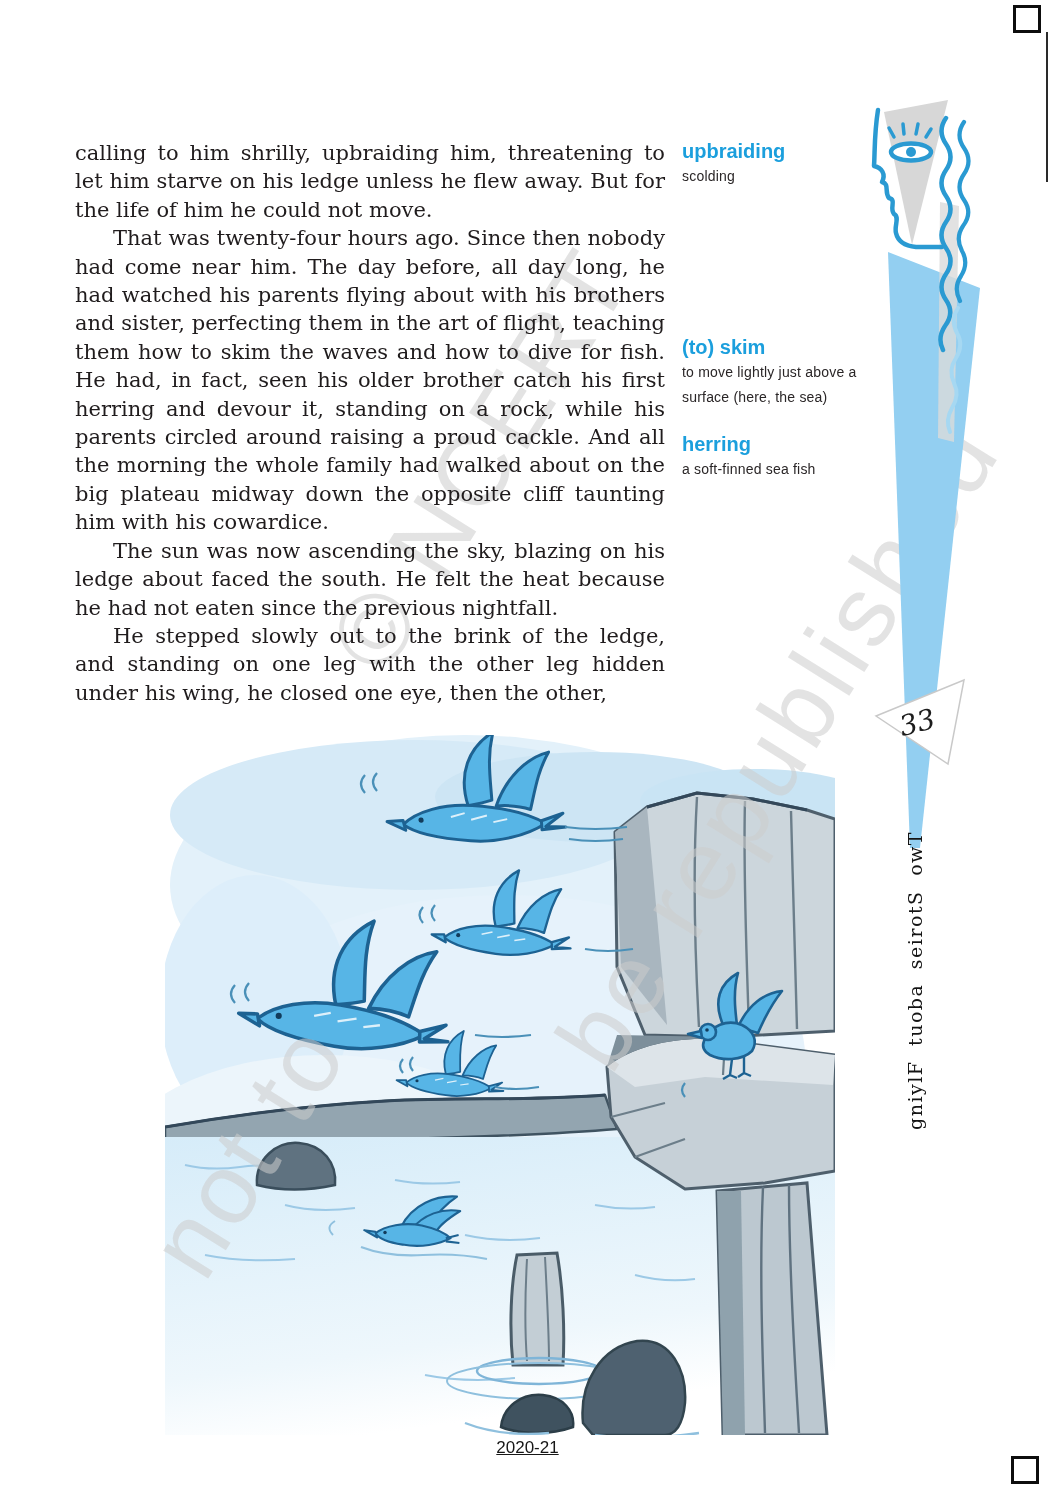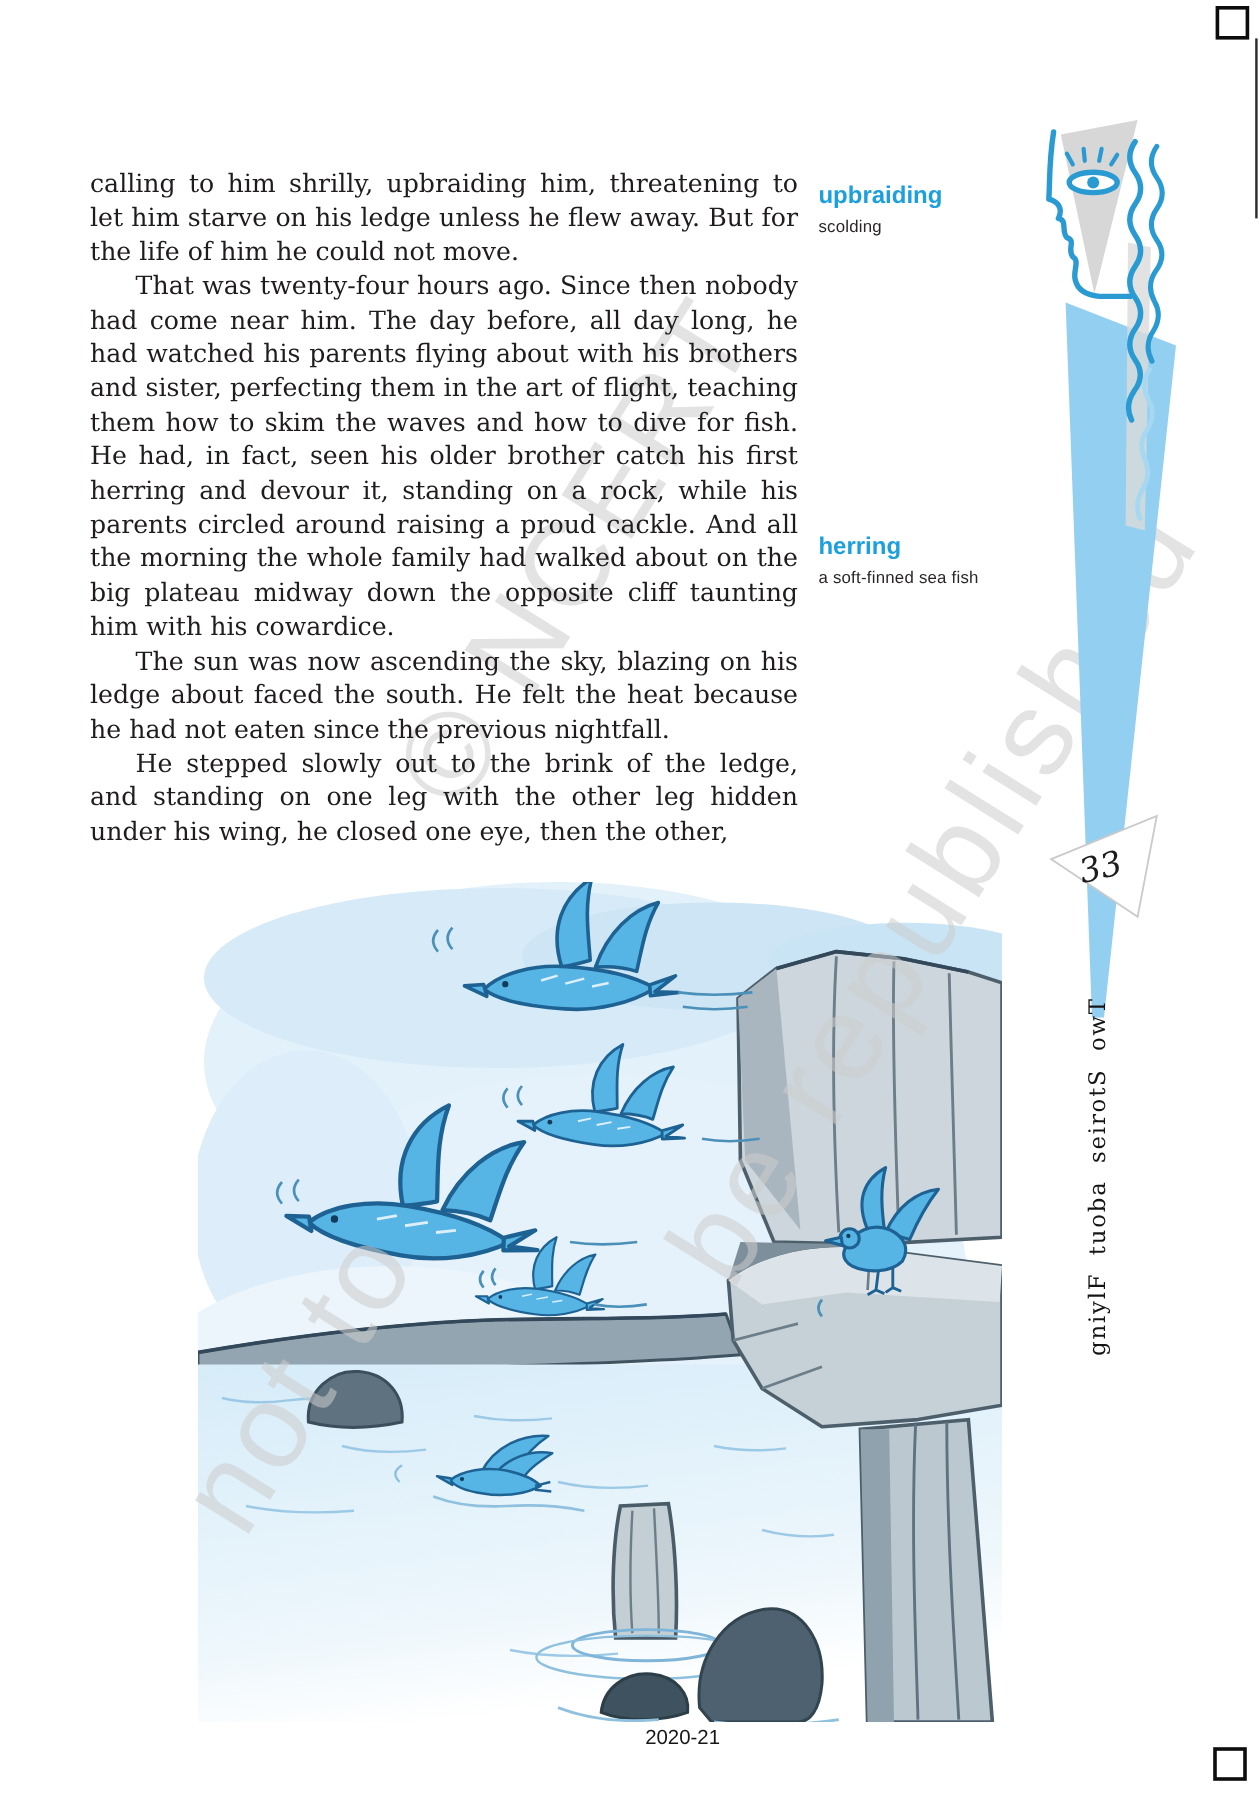--- a/index.html
+++ b/index.html
@@ -23,7 +23,7 @@
   .body-text p.no-indent { text-indent:0; }
 
   
-  .glossary { position:absolute; left:682px; top:150px; width:205px; height:400px; z-index:3;
+  .glossary { position:absolute; left:682px; top:138px; width:205px; height:400px; z-index:3;
               font-family:"Liberation Sans", sans-serif; }
   .gloss-entry { position:absolute; left:0; width:205px; }
   .gloss-entry.e0 { top:0; }

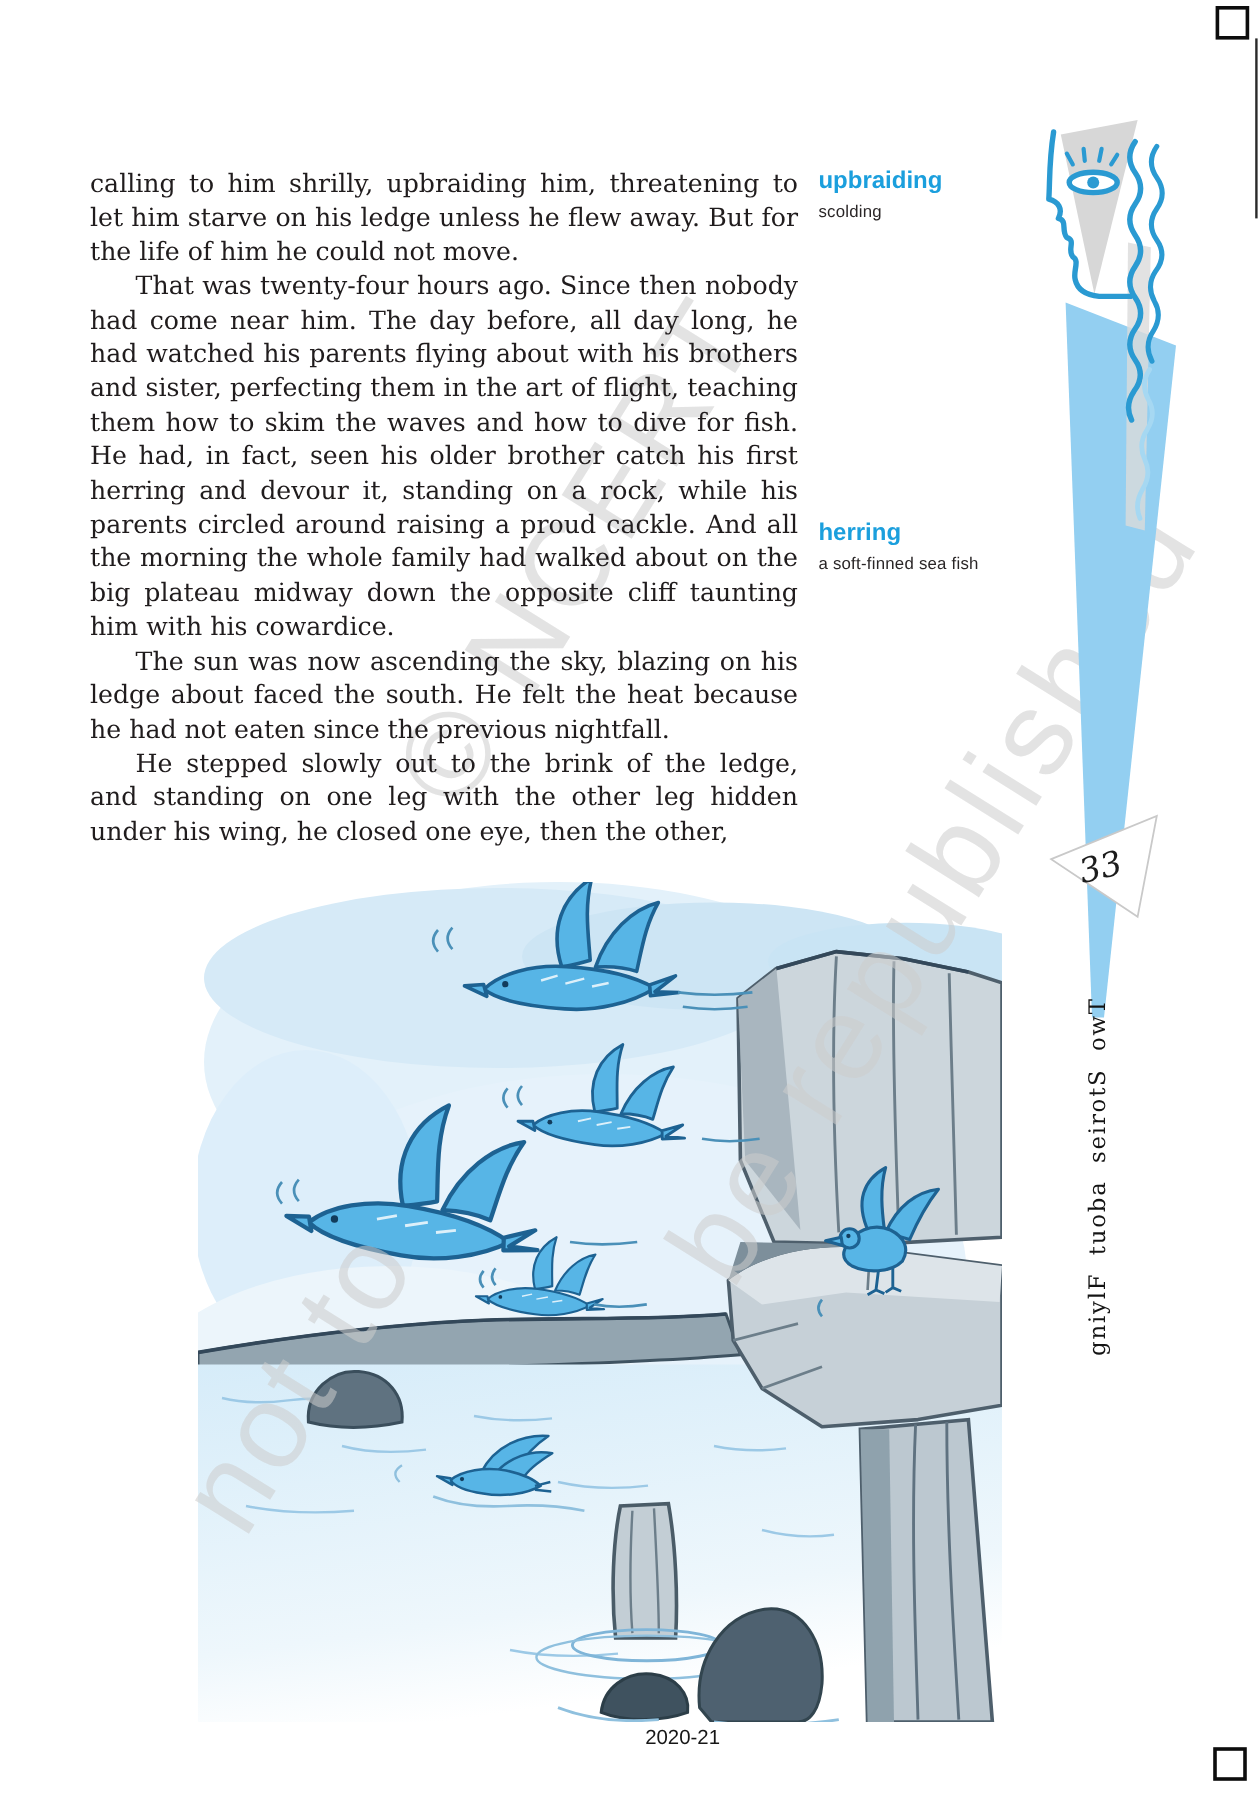--- a/index.html
+++ b/index.html
@@ -86,6 +86,10 @@
     <div class="gloss-entry e0">
       <div class="gloss-term">upbraiding</div>
       <div class="gloss-def">scolding</div>
+    </div>
+    <div class="gloss-entry e1">
+      <div class="gloss-term">(to) skim</div>
+      <div class="gloss-def">to move lightly just above a surface (here, the sea)</div>
     </div>
     <div class="gloss-entry e2">
       <div class="gloss-term">herring</div>

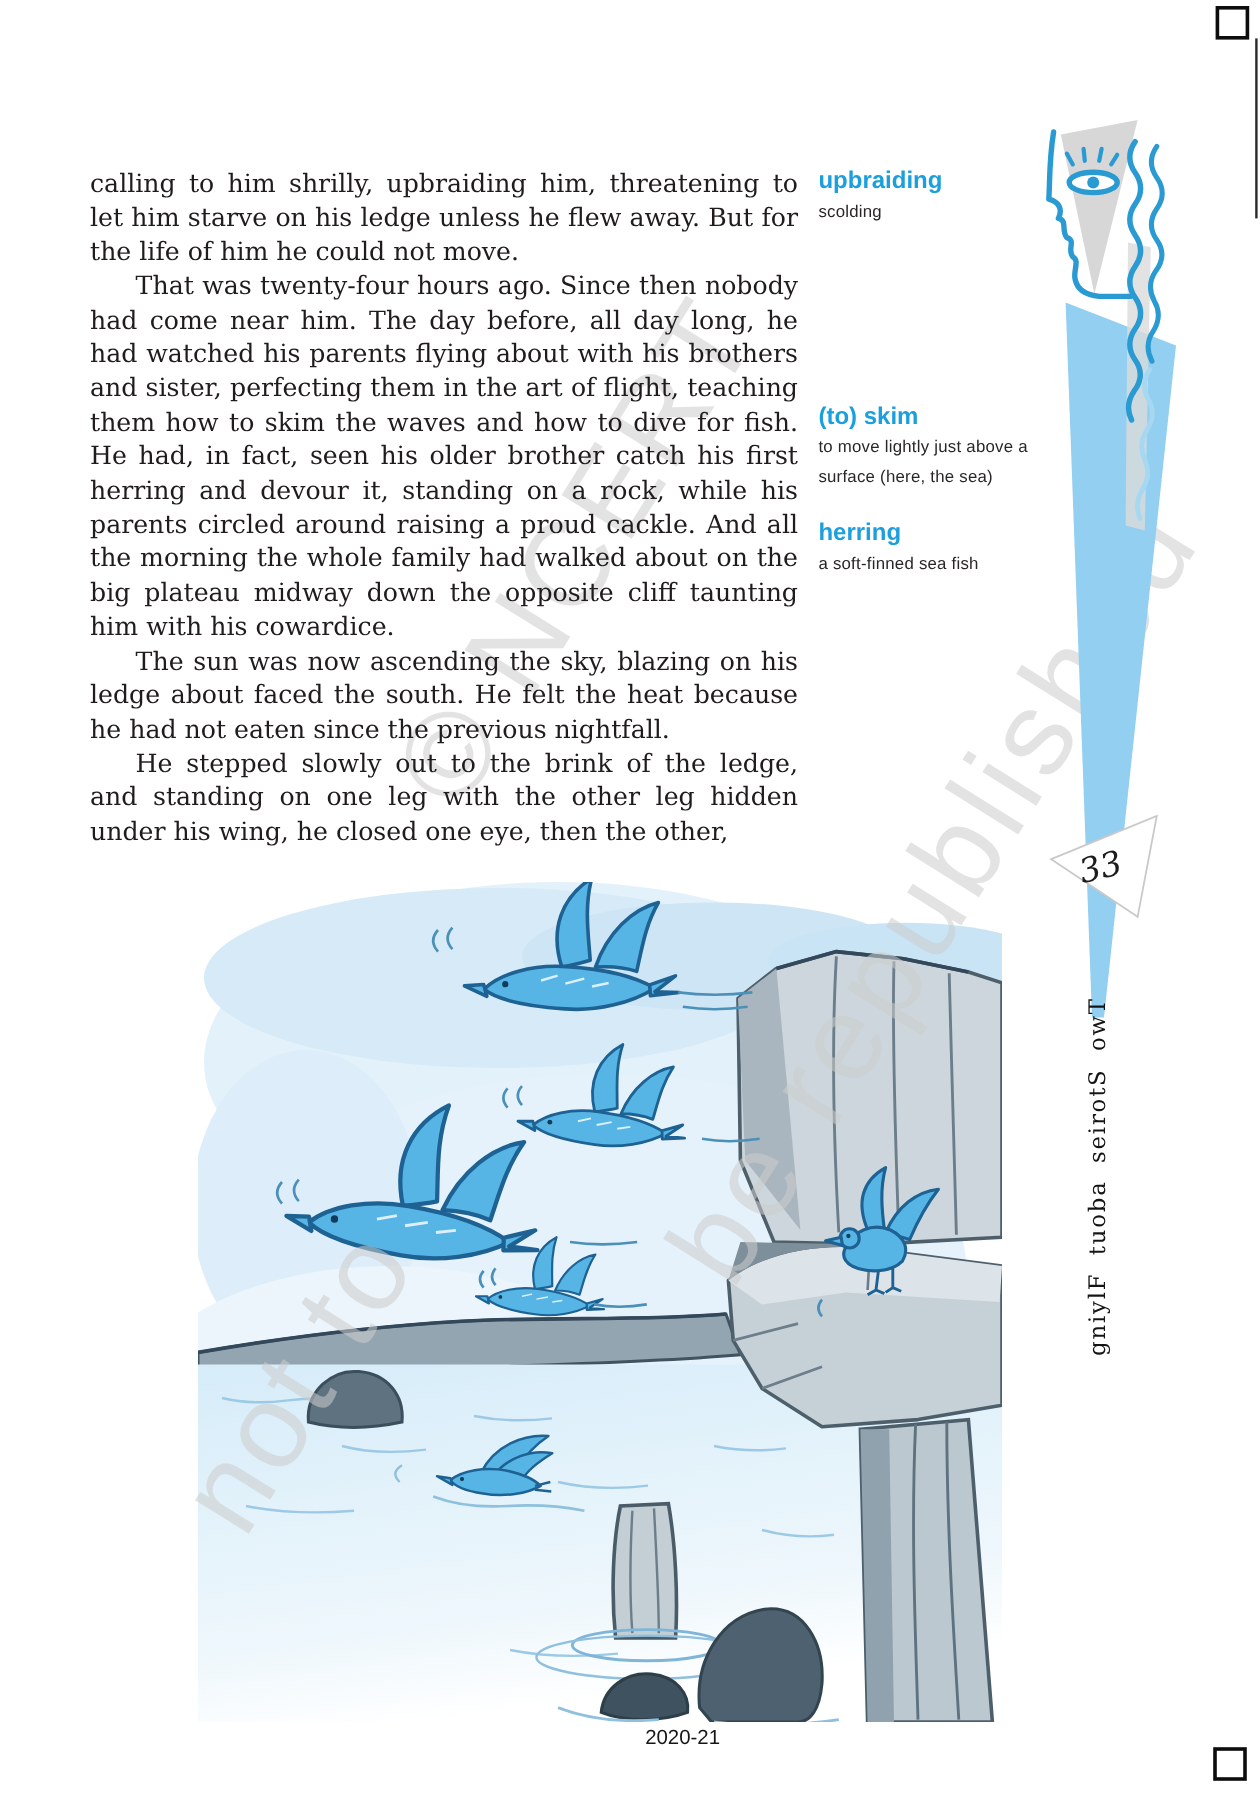--- a/index.html
+++ b/index.html
@@ -58,8 +58,8 @@
 
   .footer-year {
     position:absolute; left:455px; top:1438px; width:145px; z-index:3;
-    text-align:right; font-family:"Liberation Sans", sans-serif;
-    font-size:17px; color:#161616;
+    text-align:center; font-family:"Liberation Sans", sans-serif;
+    font-size:17px; color:#161616;text-decoration:underline;
   }
 </style>
 </head>

